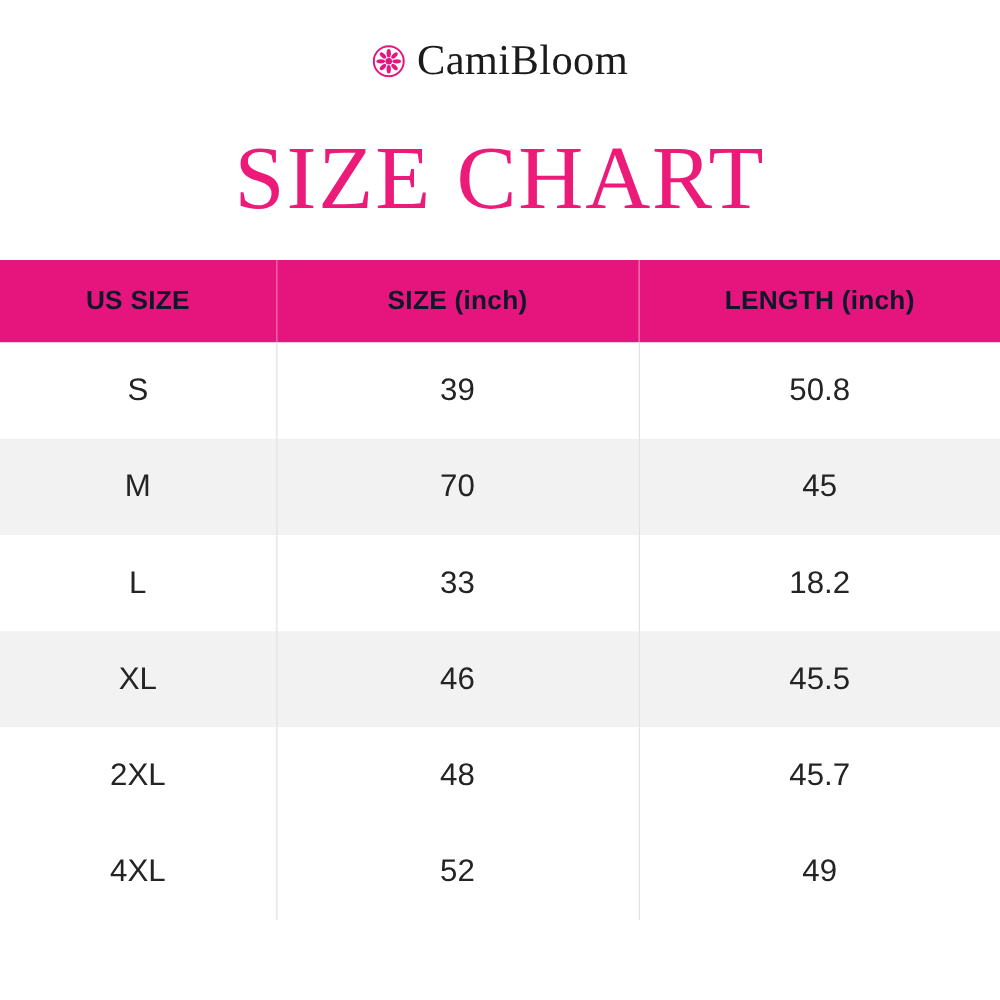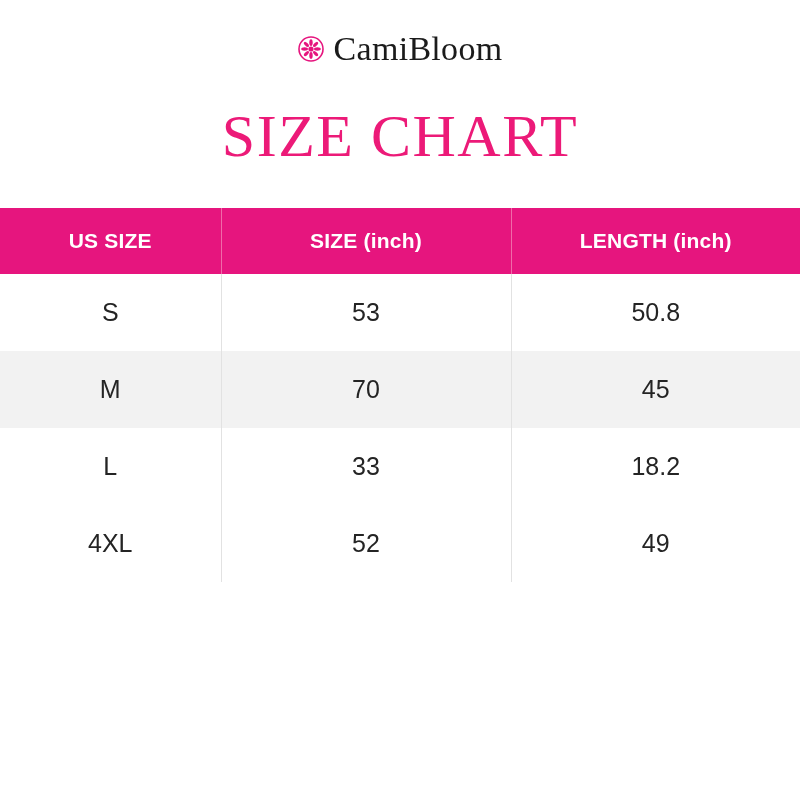--- a/index.html
+++ b/index.html
@@ -49,7 +49,7 @@
   .title {
     text-align: center;
     font-family: "Liberation Serif", serif;
-    font-size: 60px;
+    font-size: 72px;
     line-height: 1;
     letter-spacing: 1.5px;
     color: #ec1a78;

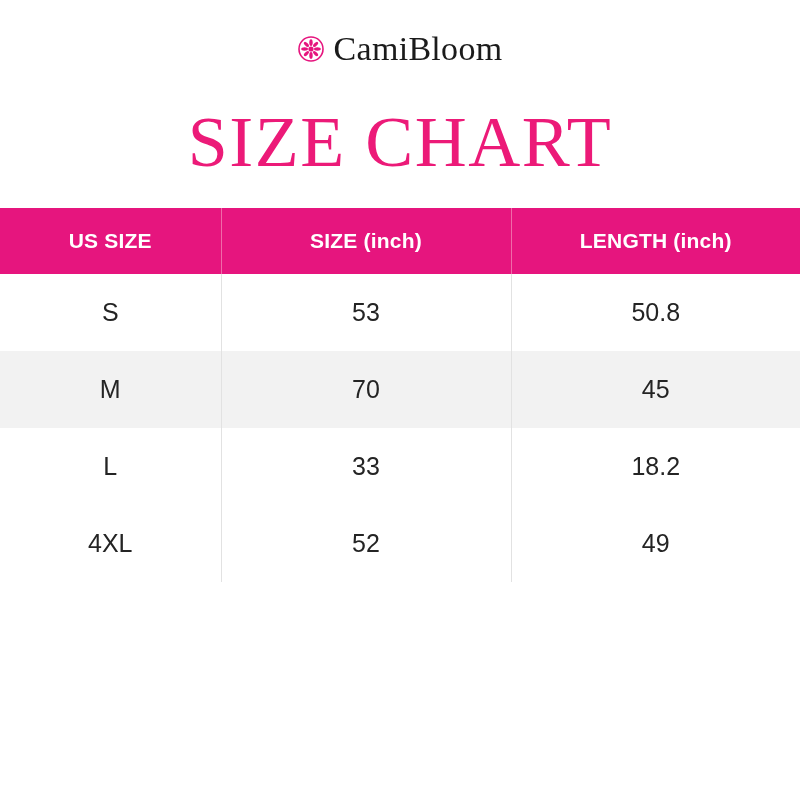--- a/index.html
+++ b/index.html
@@ -71,7 +71,7 @@
   }
   table.size-chart th {
     background: #e6157e;
-    color: #ffffff;
+    color: #0f172a;
     font-size: 21px;
     font-weight: bold;
     height: 64px;

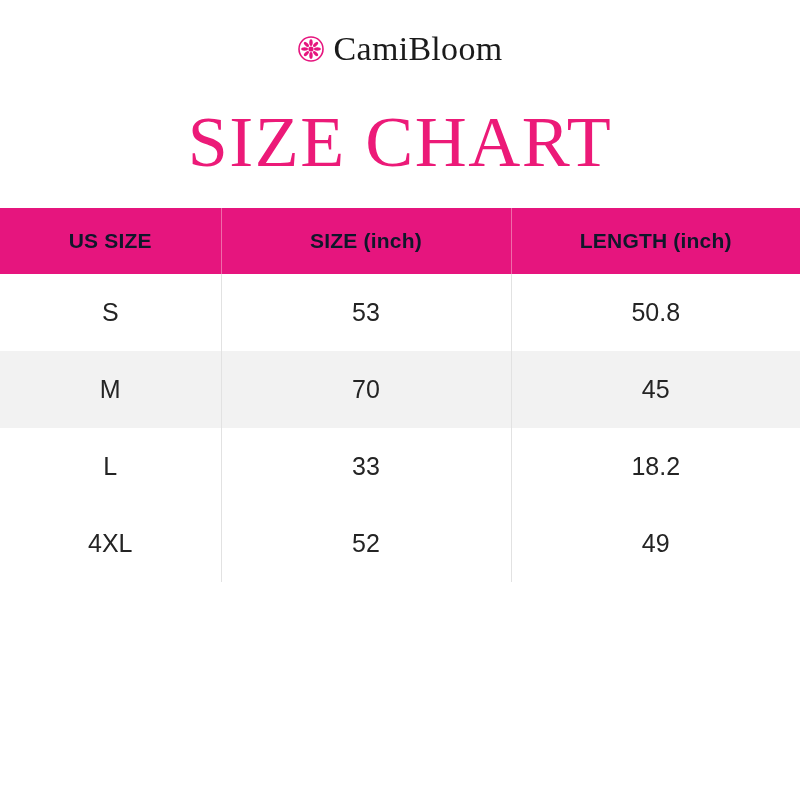--- a/index.html
+++ b/index.html
@@ -143,7 +143,7 @@
       <tbody>
         <tr class="odd">
           <td>S</td>
-          <td>53</td>
+          <td>39</td>
           <td>50.8</td>
         </tr>
         <tr class="even">

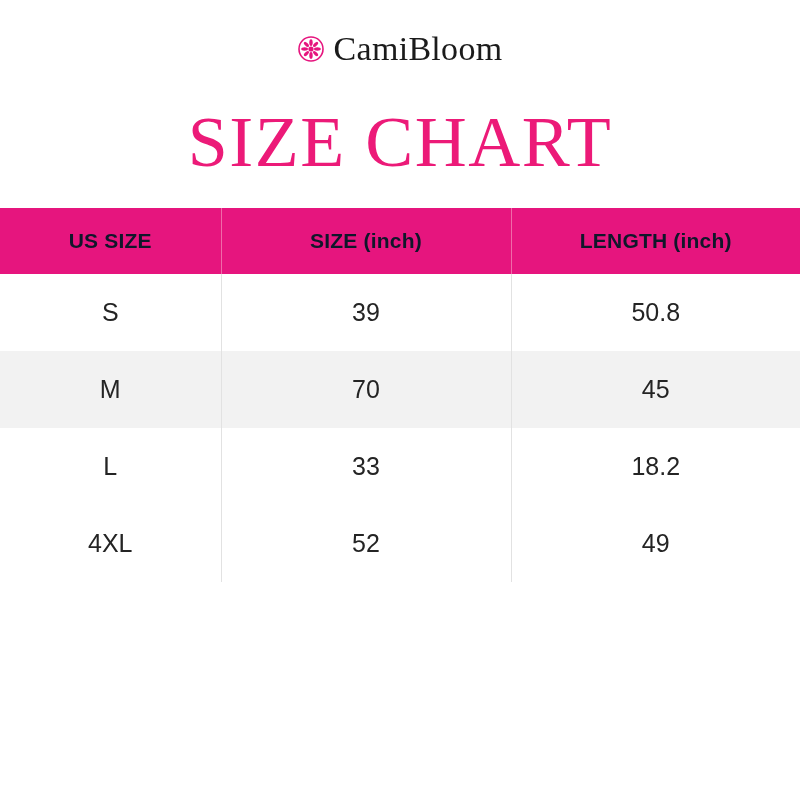--- a/index.html
+++ b/index.html
@@ -156,6 +156,11 @@
           <td>33</td>
           <td>18.2</td>
         </tr>
+        <tr class="even">
+          <td>XL</td>
+          <td>46</td>
+          <td>45.5</td>
+        </tr>
         <tr class="odd">
           <td>4XL</td>
           <td>52</td>

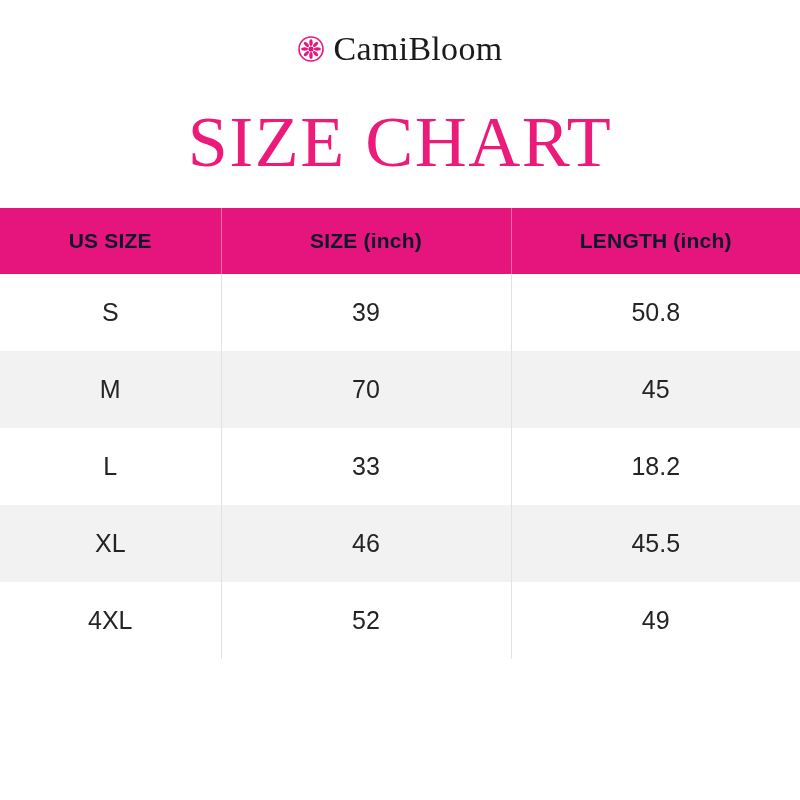--- a/index.html
+++ b/index.html
@@ -162,6 +162,11 @@
           <td>45.5</td>
         </tr>
         <tr class="odd">
+          <td>2XL</td>
+          <td>48</td>
+          <td>45.7</td>
+        </tr>
+        <tr class="odd">
           <td>4XL</td>
           <td>52</td>
           <td>49</td>

